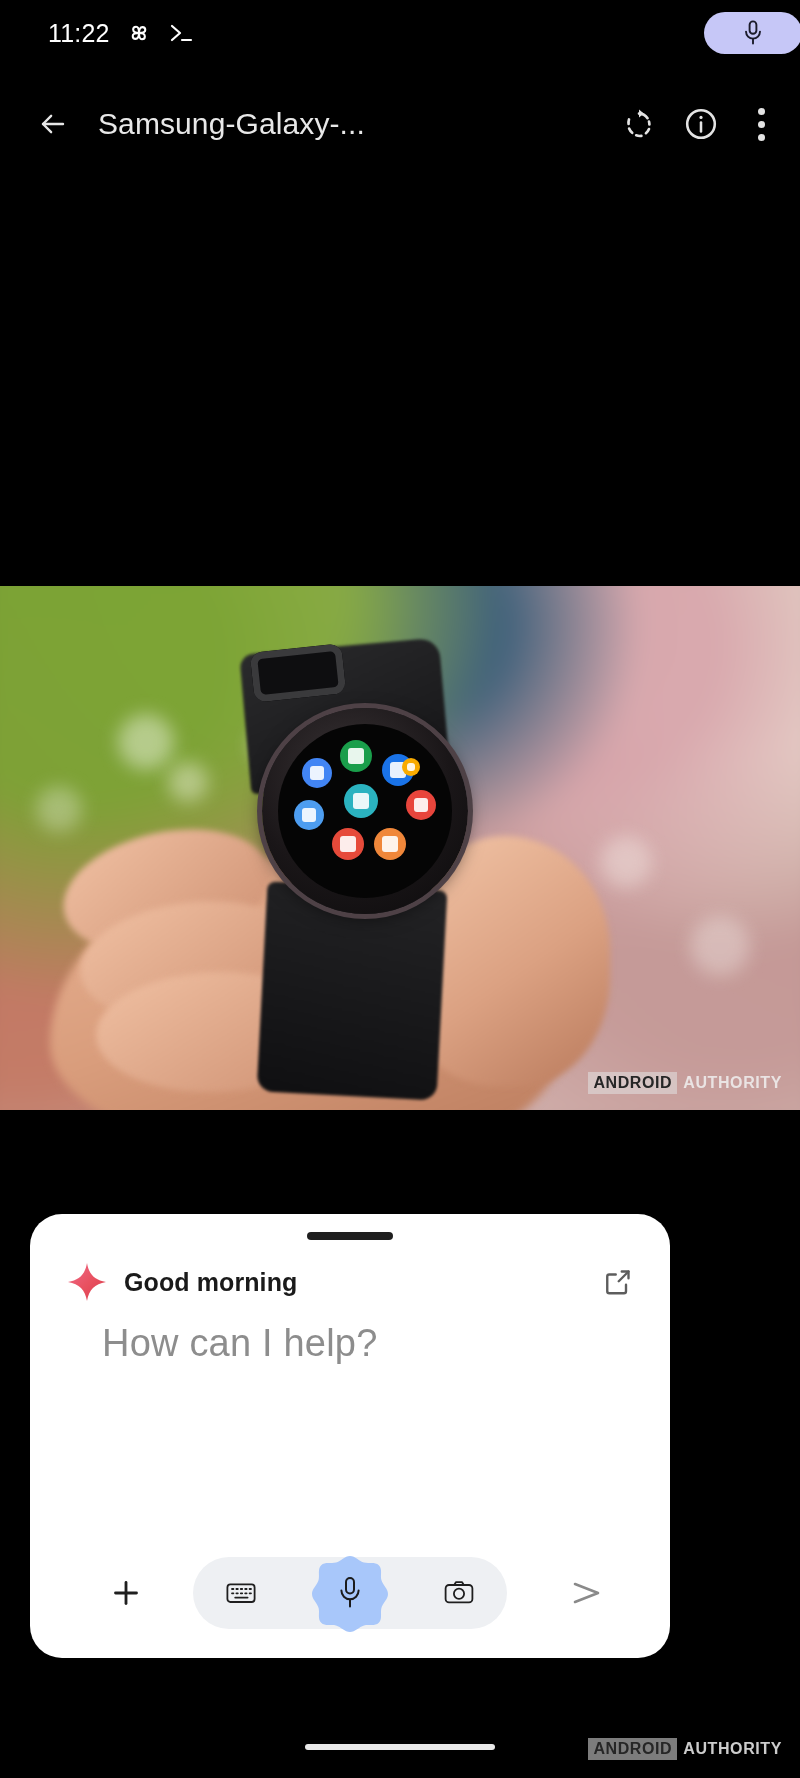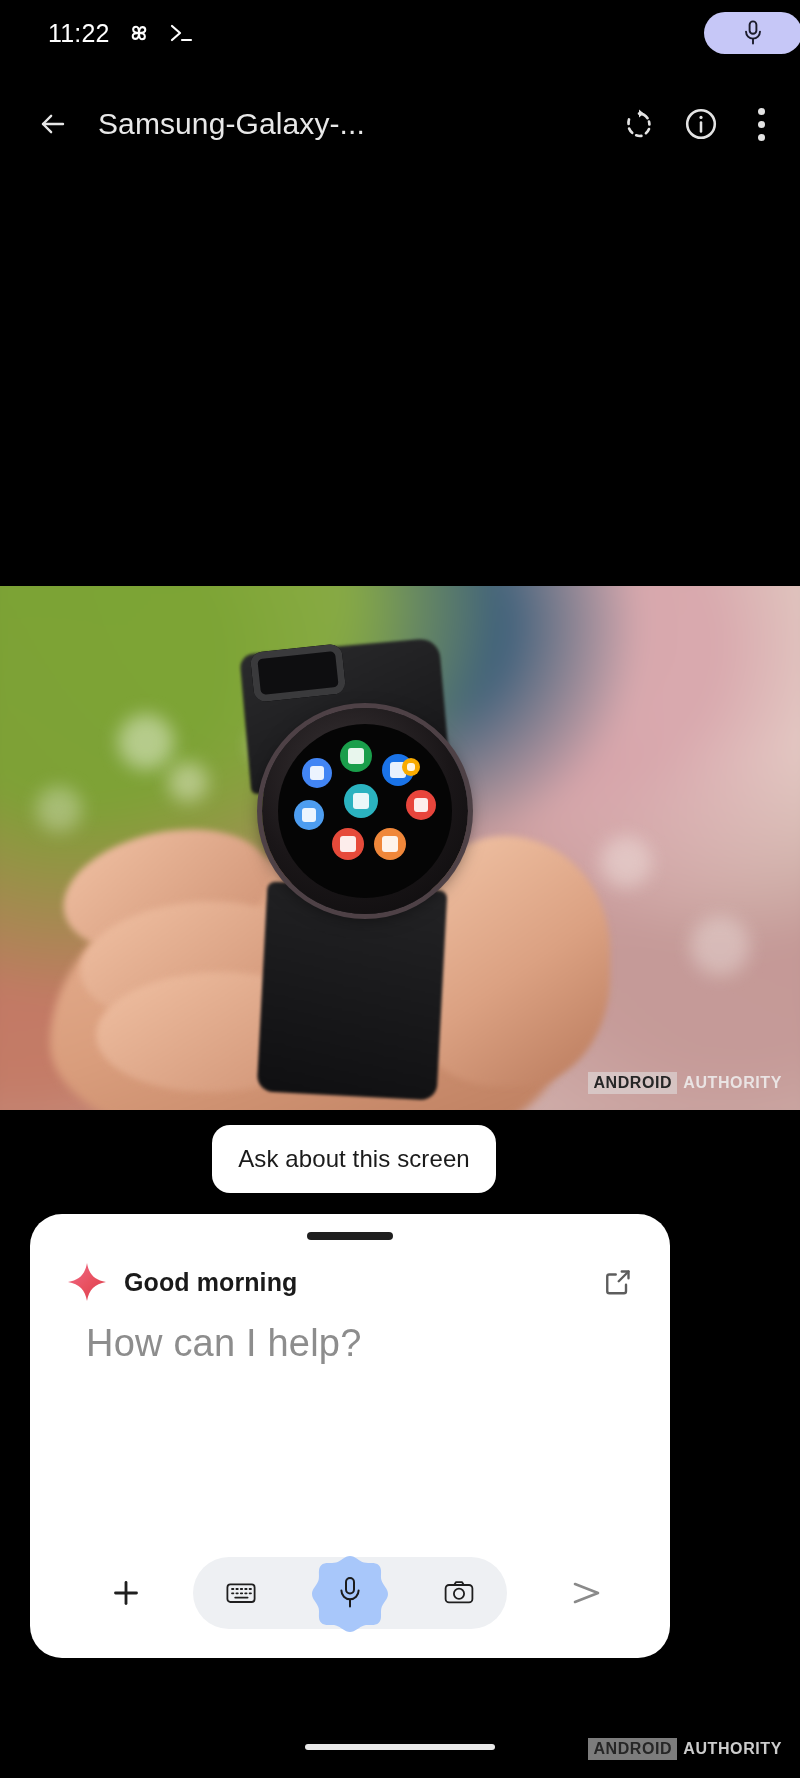--- a/index.html
+++ b/index.html
@@ -319,9 +319,6 @@
     </div>
   </div>
 
-  <div class="ask-chip">
-    <span>Ask about this screen</span>
-  </div>
 
   <div class="sheet">
     <div class="grabber"></div>

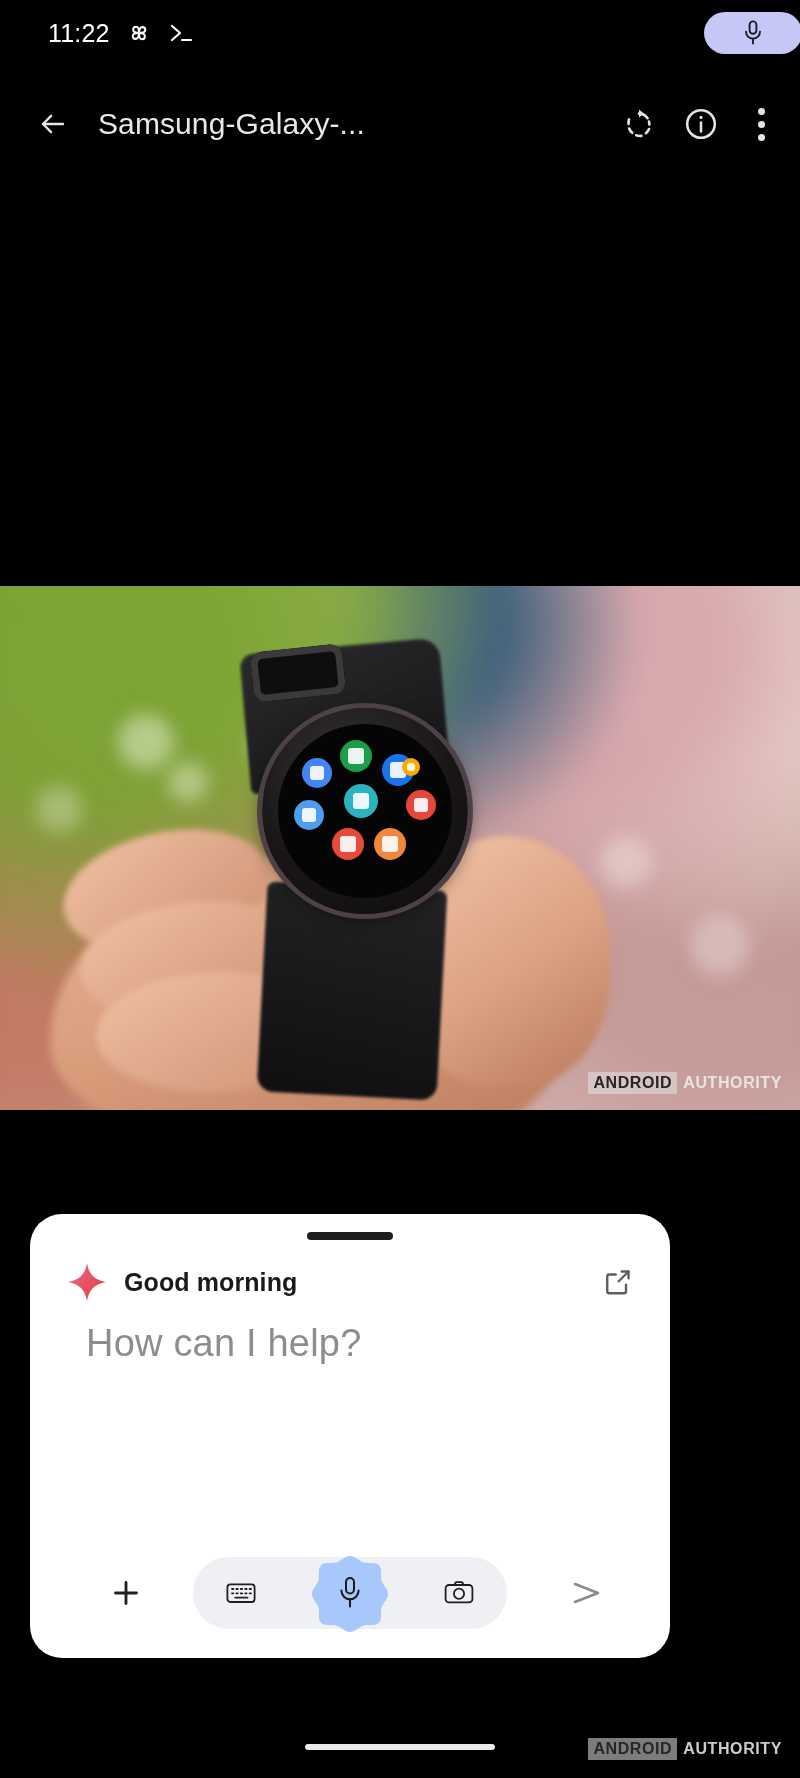--- a/index.html
+++ b/index.html
@@ -161,7 +161,7 @@
   .expand-btn{ margin-left:auto; width:44px; height:44px; display:flex; align-items:center; justify-content:center; }
   .expand-btn svg{ width:30px; height:30px; }
   .prompt{
-    position:absolute; left:56px; top:1130px - 1052px; top:108px;
+    position:absolute; left:72px; top:1130px - 1052px; top:108px;
     font-size:38px; color:#8d8d8d; font-weight:400; letter-spacing:.2px;
   }
 

